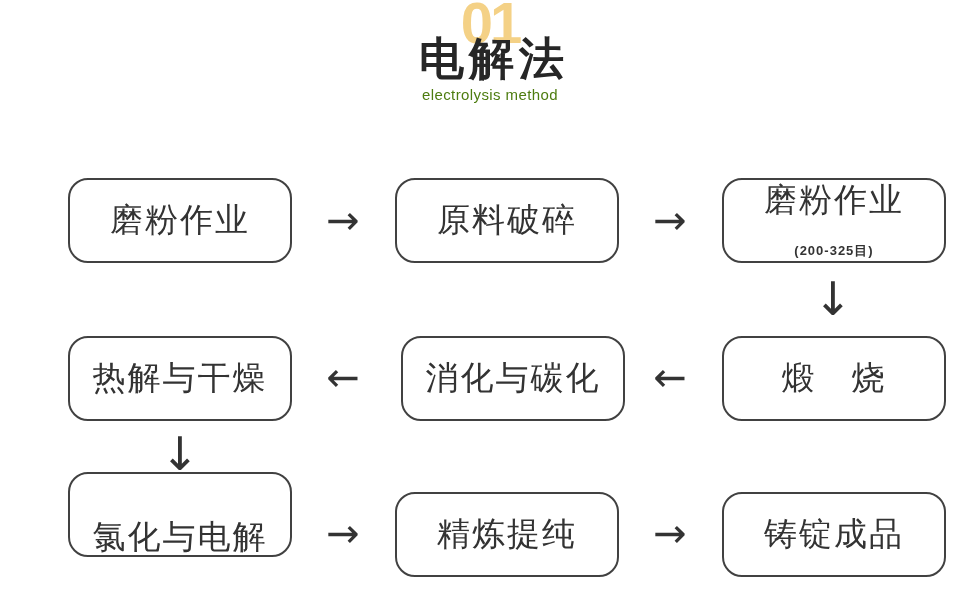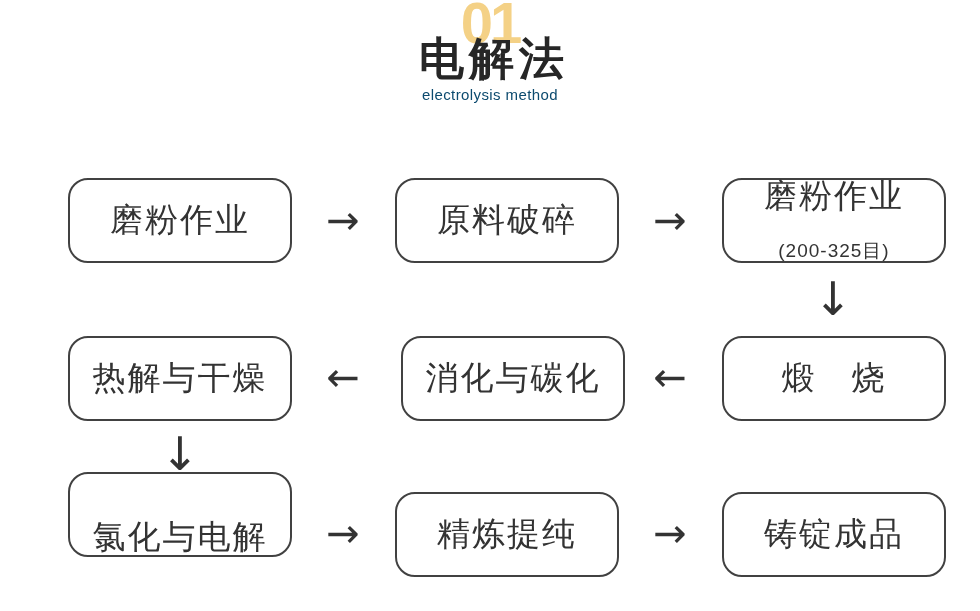--- a/index.html
+++ b/index.html
@@ -54,7 +54,7 @@
     margin-top: 5px;
     font-size: 15px;
     letter-spacing: 0.4px;
-    color: #0c4a6e;
+    color: #4d7c0f;
   }
 
   

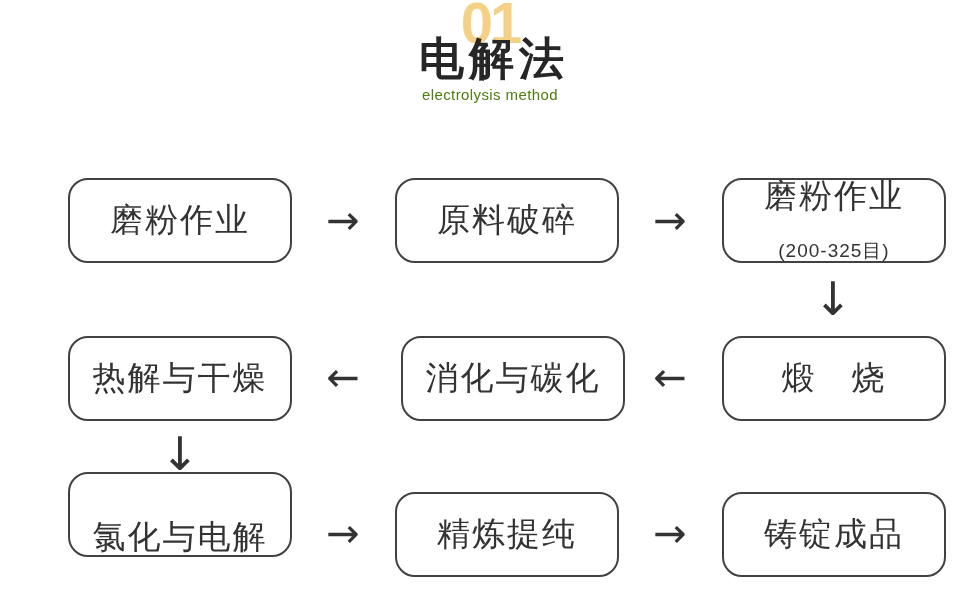--- a/index.html
+++ b/index.html
@@ -79,8 +79,8 @@
     white-space: nowrap;
   }
   .box .sublabel {
-    font-size: 19px;
-    font-weight: 400;
+    font-size: 13px;
+    font-weight: 700;
     letter-spacing: 1px;
     line-height: 1.1;
     margin-top: 3px;

